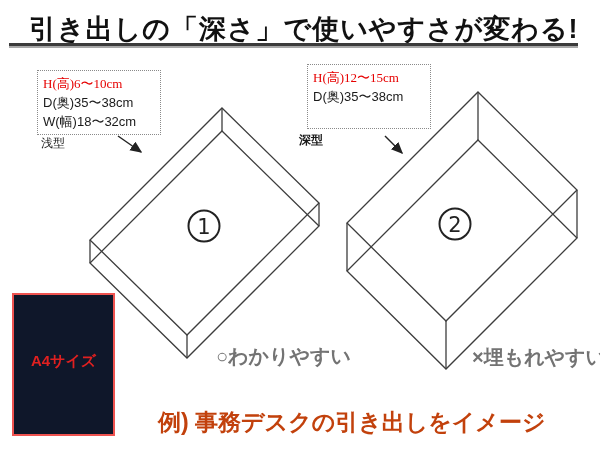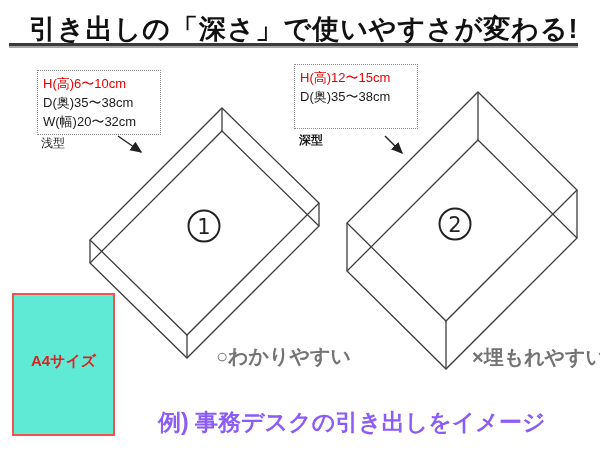--- a/index.html
+++ b/index.html
@@ -48,7 +48,7 @@
   }
   .spec-box.shallow { left: 37px; top: 70px; width: 112px; height: 58px; }
   .spec-box.deep    { left: 294px; top: 64px; width: 112px; height: 58px; }
-  .spec-line.red { color: #e60000; }
+  .spec-line.red { color: #e60000; font-family: Liberation Serif, serif; }
   .type-label {
     position: absolute;
     font-size: 12px;

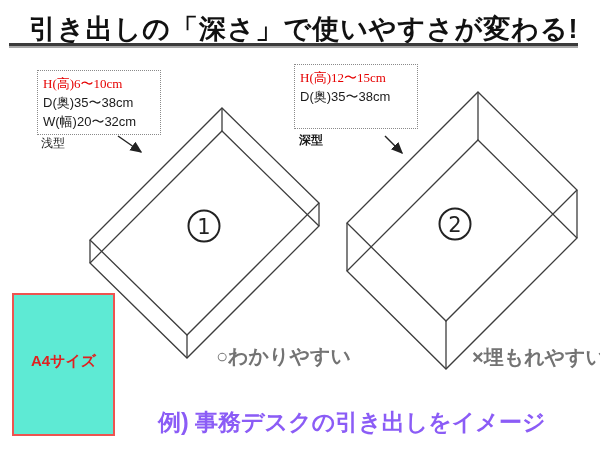--- a/index.html
+++ b/index.html
@@ -47,7 +47,7 @@
     white-space: nowrap;
   }
   .spec-box.shallow { left: 37px; top: 70px; width: 112px; height: 58px; }
-  .spec-box.deep    { left: 294px; top: 64px; width: 112px; height: 58px; }
+  .spec-box.deep    { left: 307px; top: 64px; width: 112px; height: 58px; }
   .spec-line.red { color: #e60000; font-family: Liberation Serif, serif; }
   .type-label {
     position: absolute;

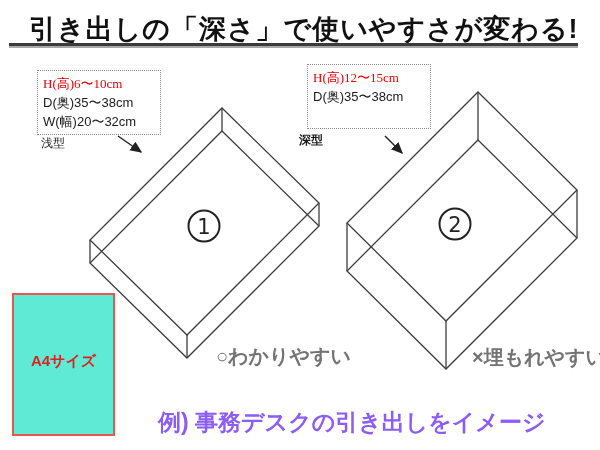--- a/index.html
+++ b/index.html
@@ -115,7 +115,7 @@
   <div class="spec-box shallow">
     <div class="spec-line red">H(高)6〜10cm</div>
     <div class="spec-line">D(奥)35〜38cm</div>
-    <div class="spec-line">W(幅)20〜32cm</div>
+    <div class="spec-line">W(幅)18〜32cm</div>
   </div>
   <div class="type-label shallow">浅型</div>
 

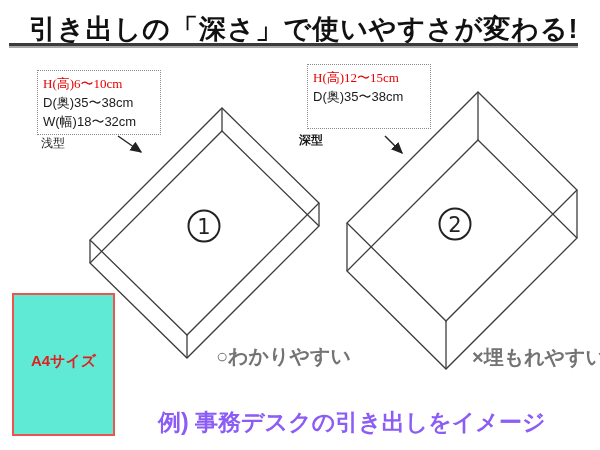--- a/index.html
+++ b/index.html
@@ -71,7 +71,7 @@
     width: 103px;
     height: 143px;
     border: 2px solid #ef5350;
-    background: #5eead4;
+    background: #0f172a;
     text-align: center;
     padding-top: 56px;
     box-sizing: border-box;

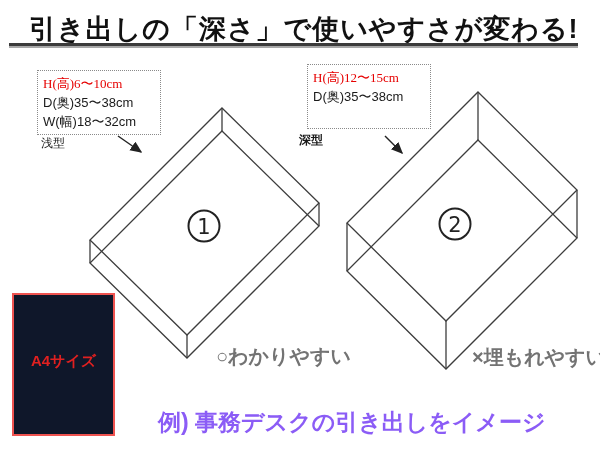--- a/index.html
+++ b/index.html
@@ -100,7 +100,7 @@
     top: 407px;
     font-size: 23px;
     font-weight: bold;
-    color: #8b5cf6;
+    color: #c2410c;
     white-space: nowrap;
   }
 </style>

